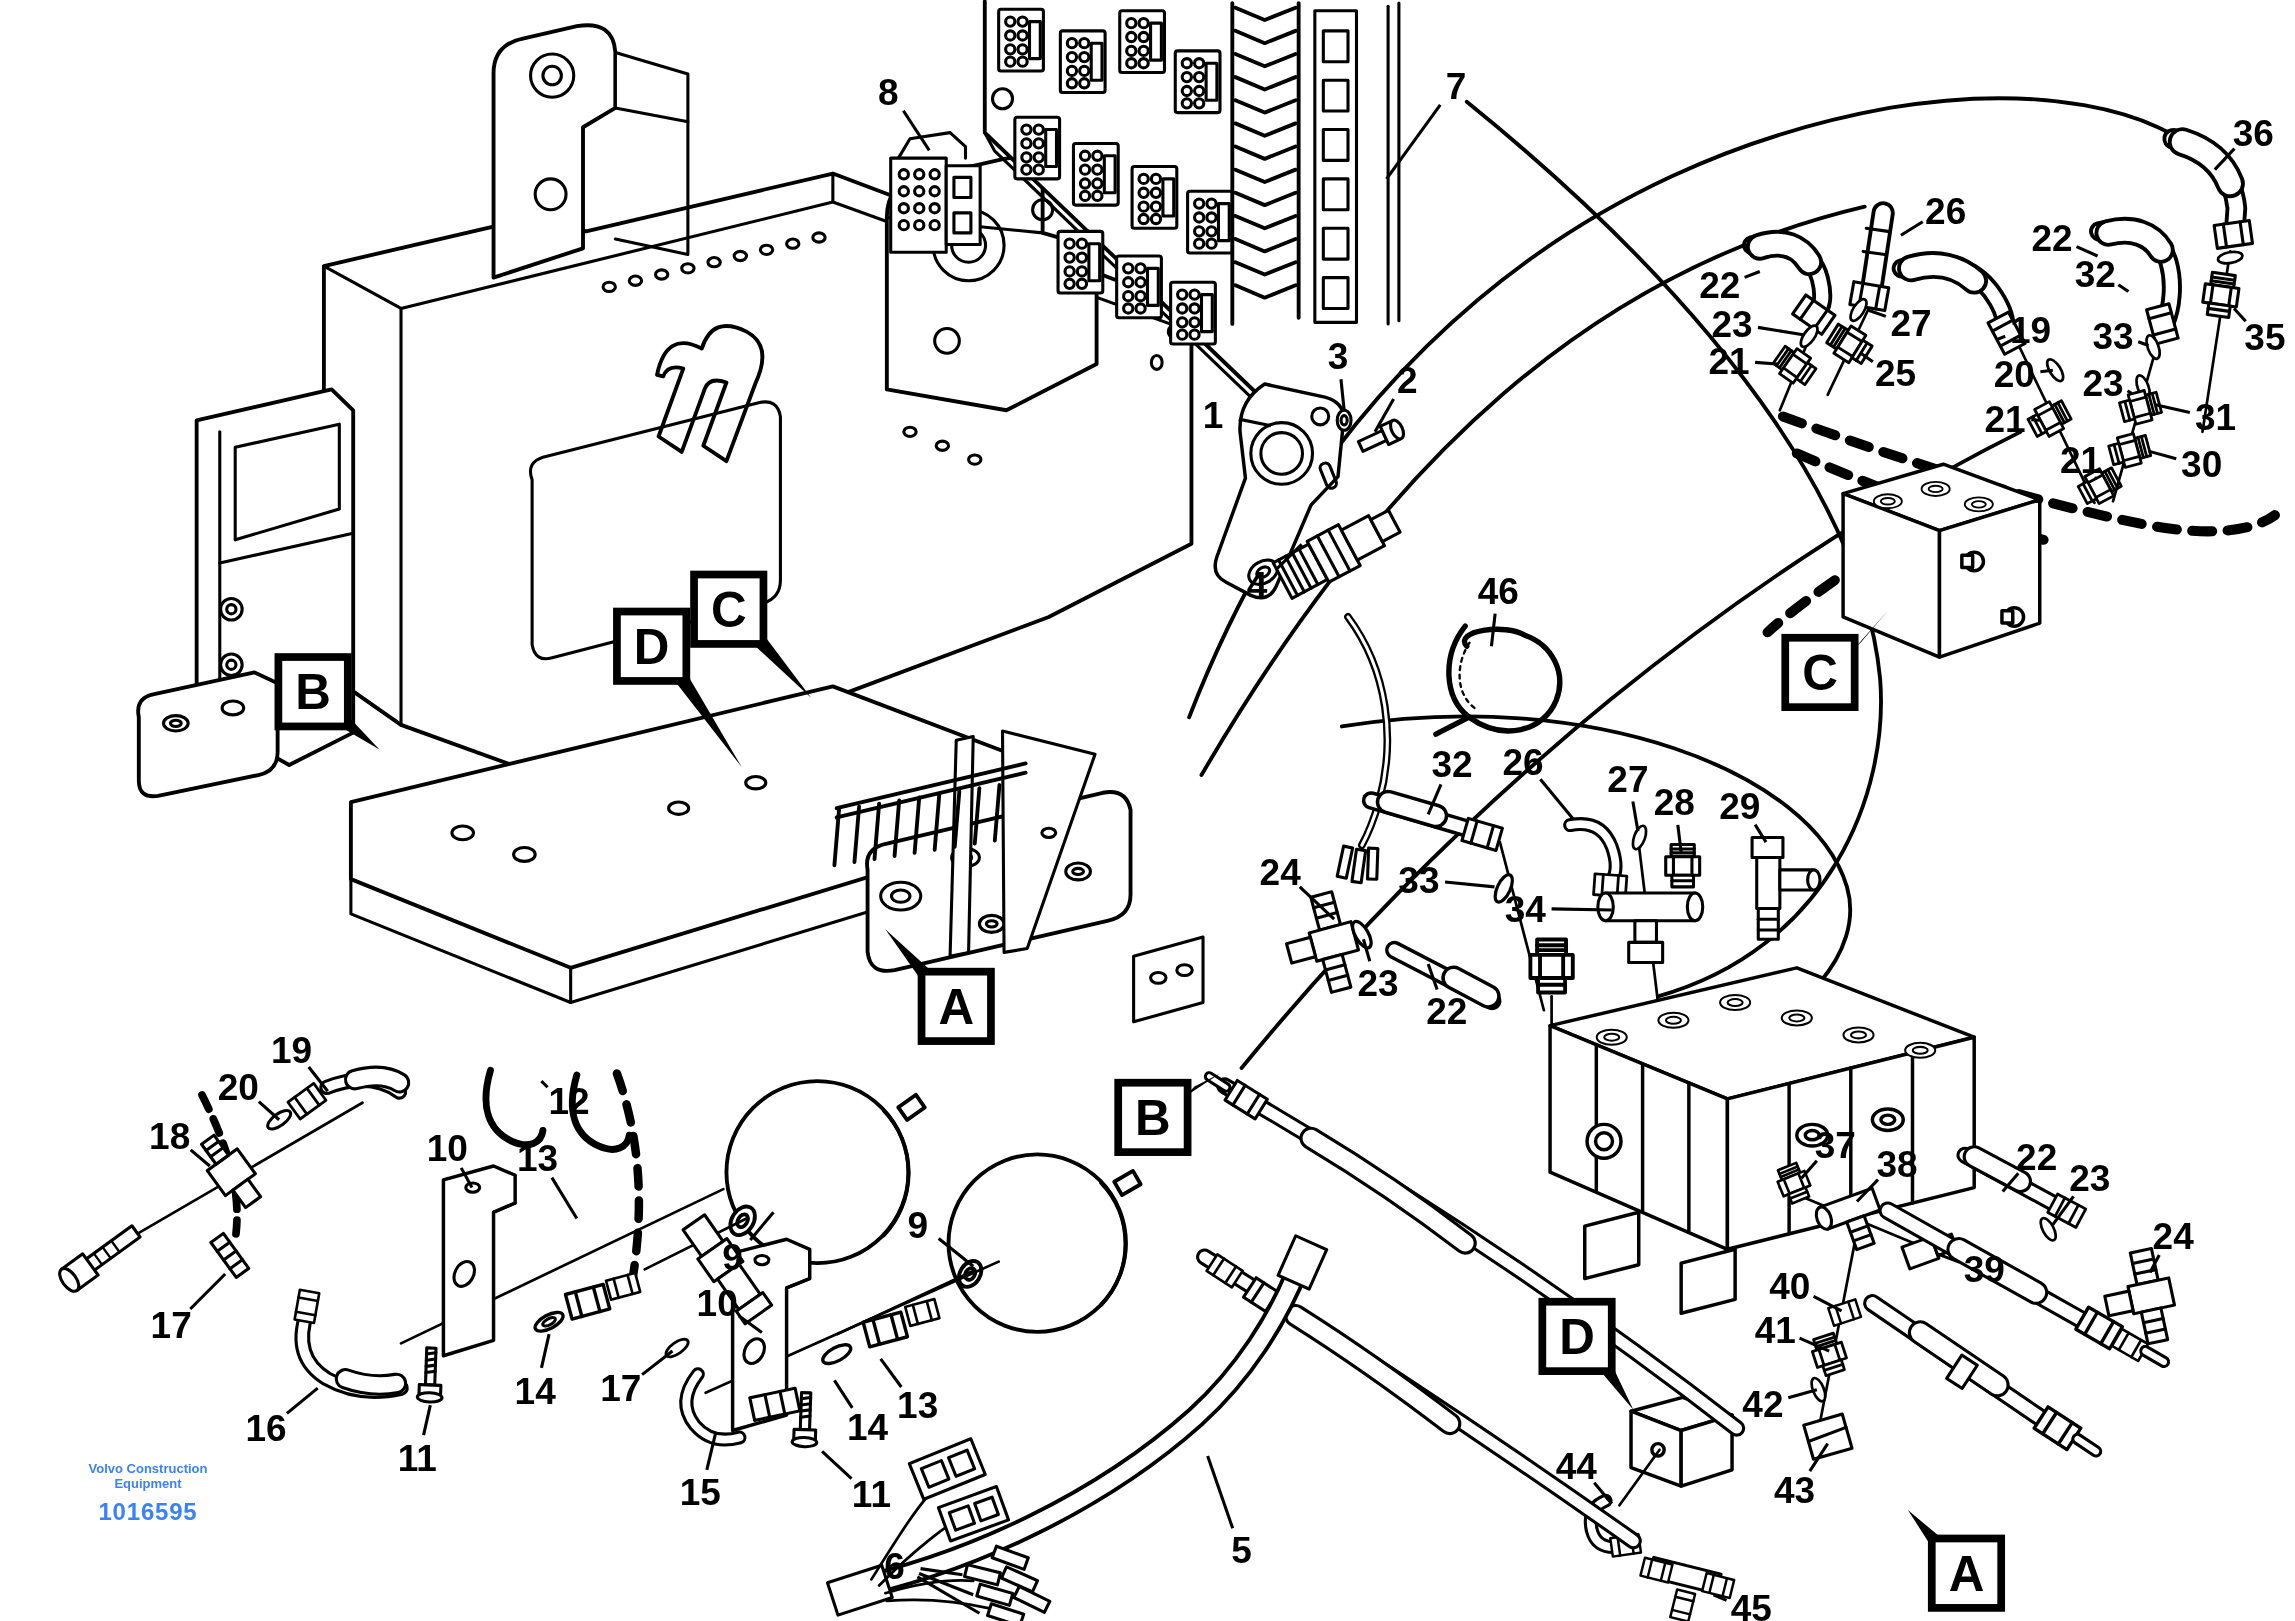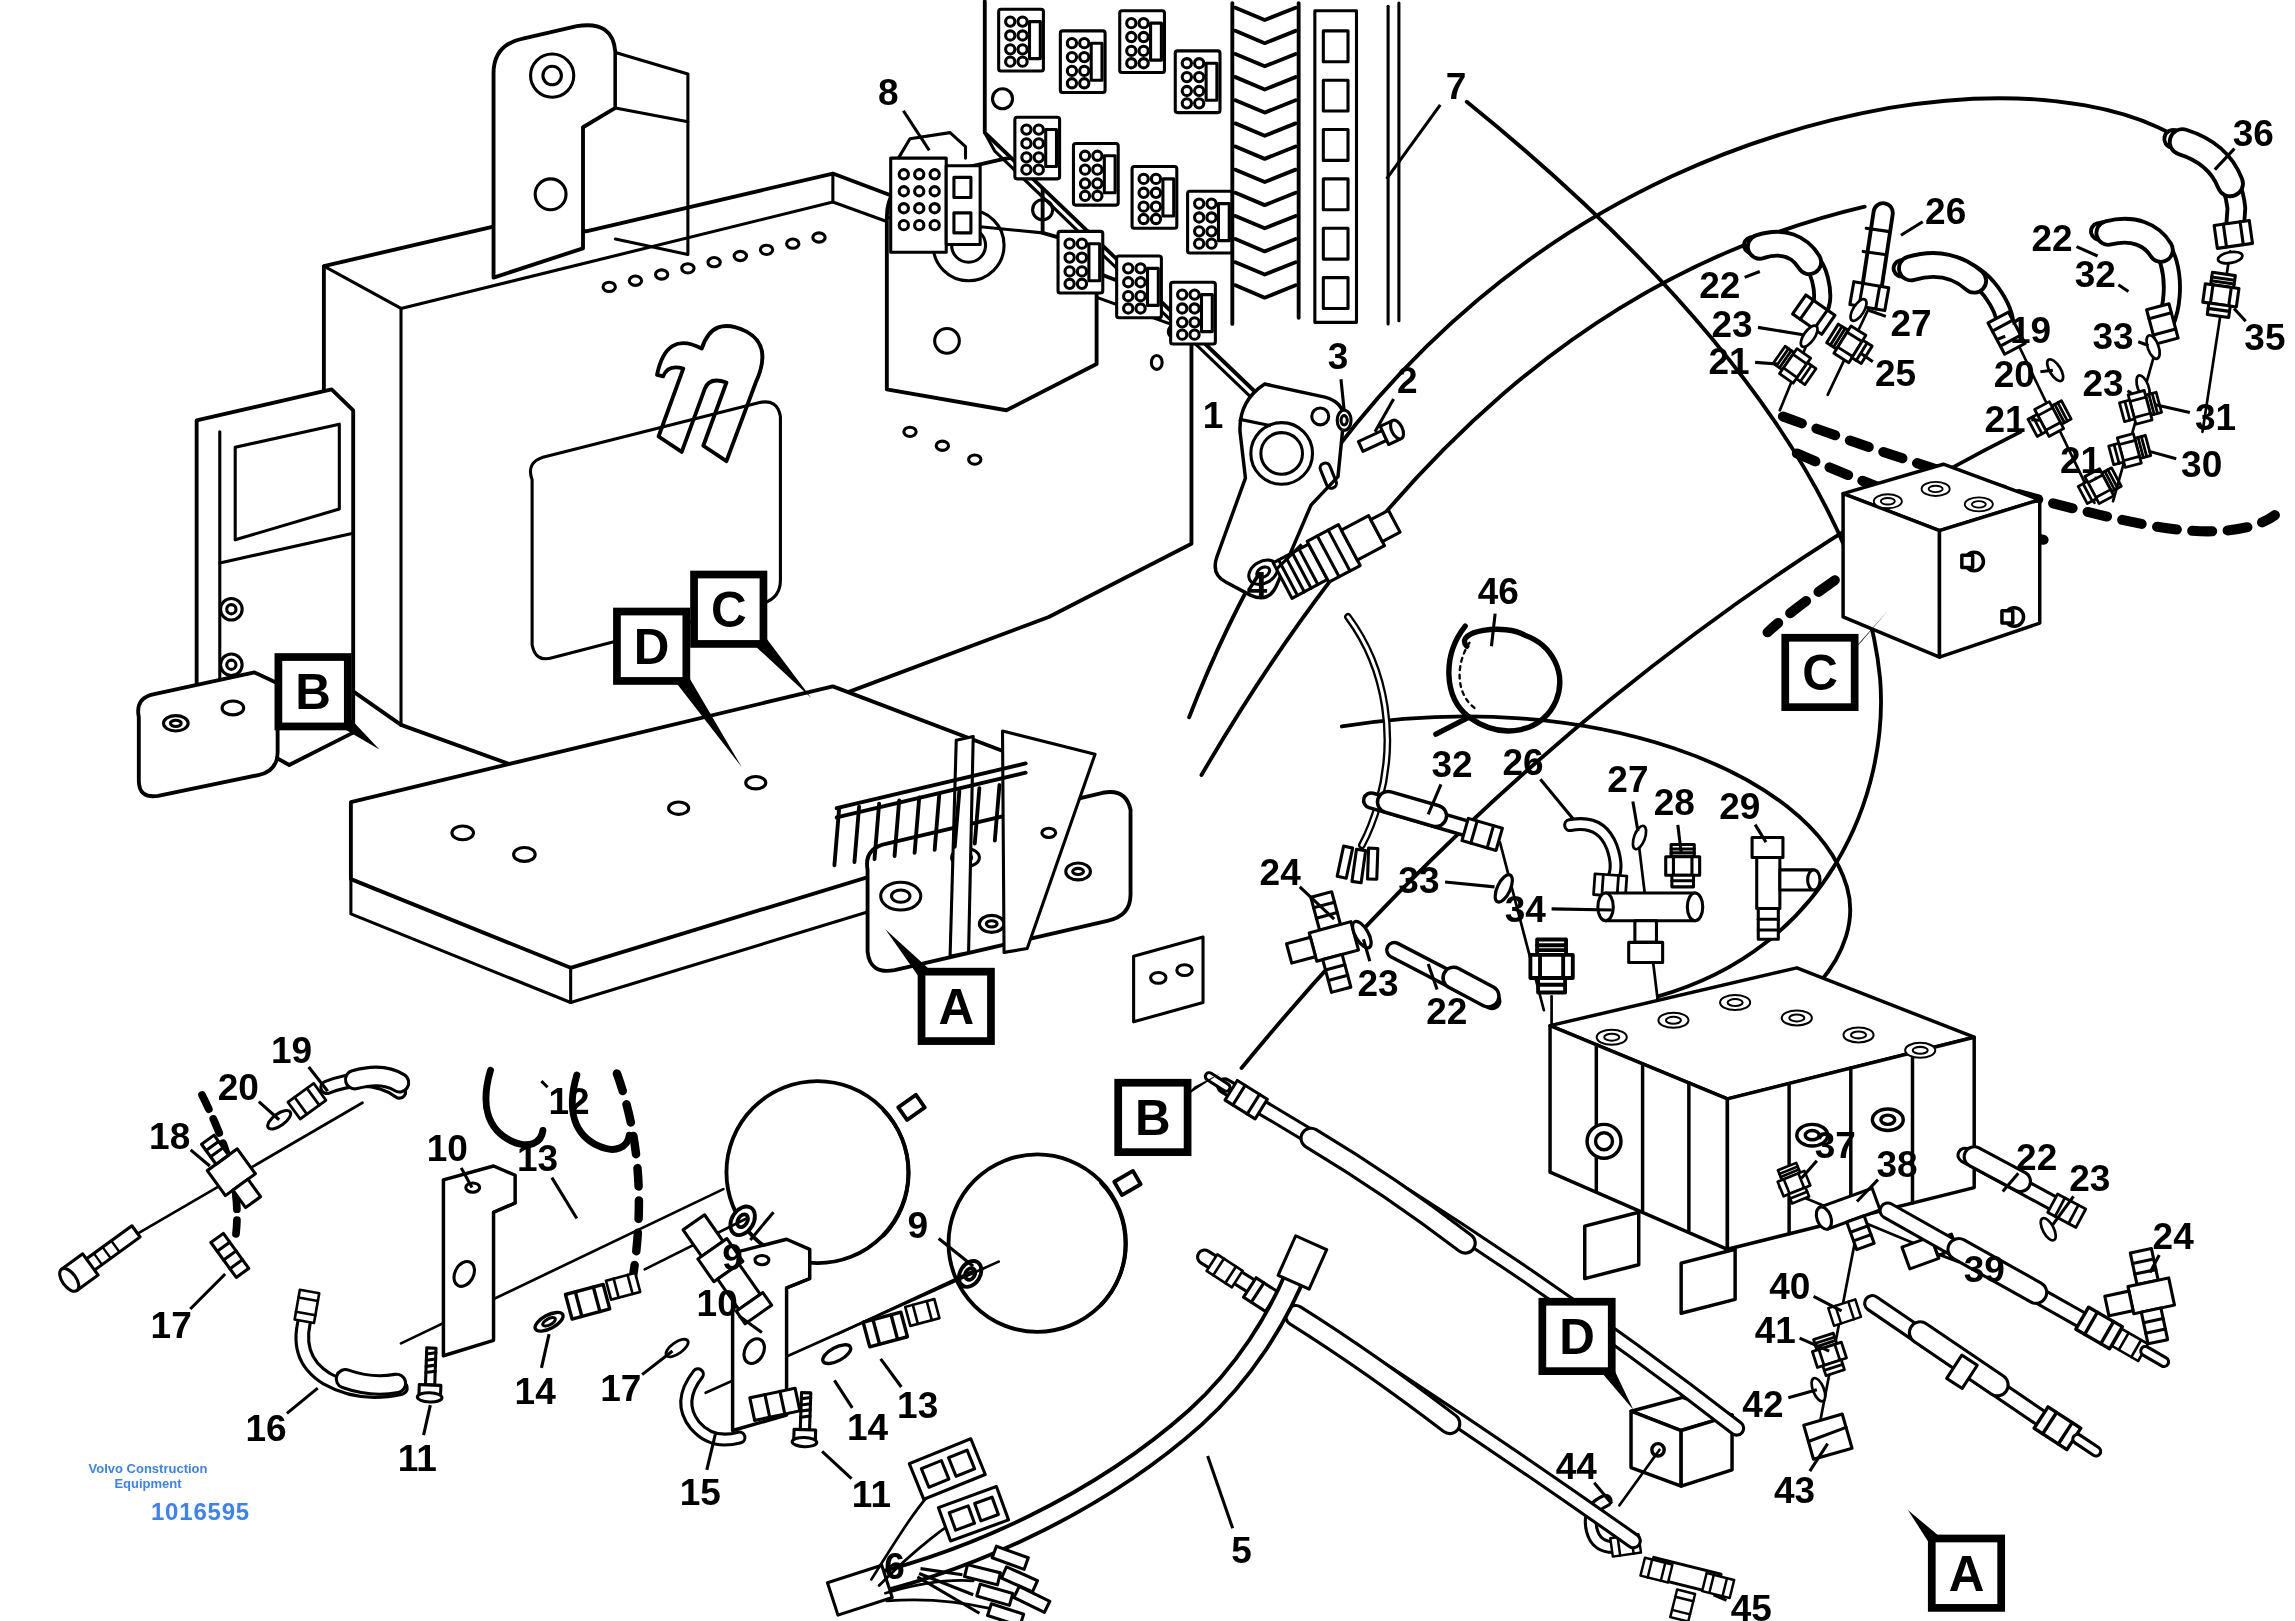--- a/index.html
+++ b/index.html
@@ -8,7 +8,7 @@
   svg{position:absolute;left:0;top:0;}
   .footer{position:absolute;left:46px;top:1462px;width:204px;text-align:center;color:#3b82f6;}
   .footer .brand{font-size:13px;font-weight:bold;line-height:14.7px;}
-  .footer .fig{font-size:24px;font-weight:bold;margin-top:6.2px;letter-spacing:0.8px;text-align:right;}
+  .footer .fig{font-size:24px;font-weight:bold;margin-top:6.2px;letter-spacing:0.8px;}
   text.callout{font-family:"Liberation Sans","DejaVu Sans",sans-serif;font-weight:bold;font-size:48px;fill:#000;}
   text.letter{font-family:"Liberation Sans","DejaVu Sans",sans-serif;font-weight:bold;font-size:64px;fill:#000;}
 </style>

